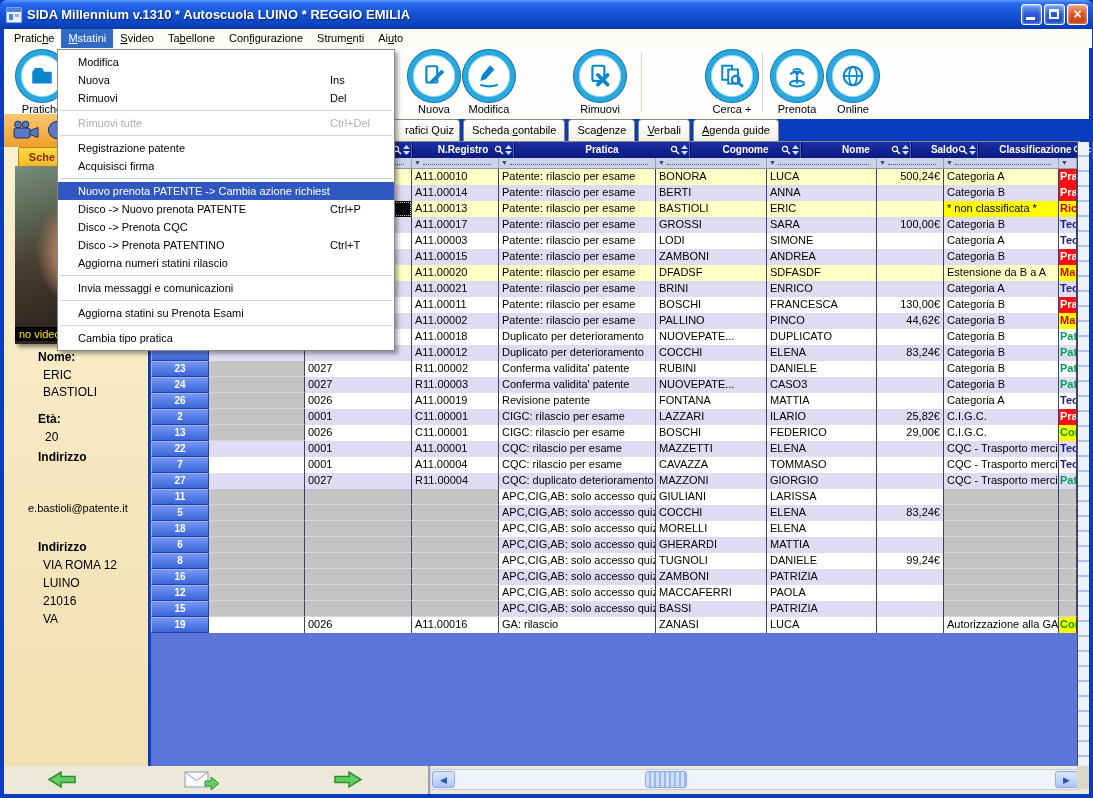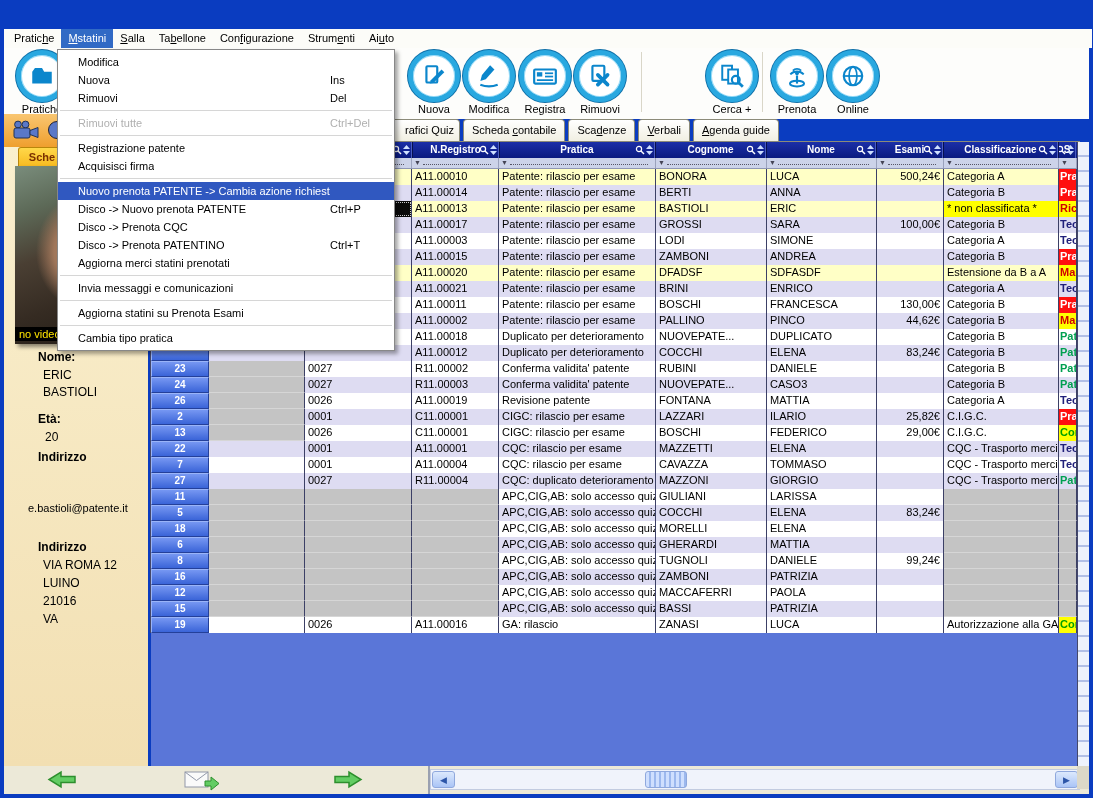--- a/index.html
+++ b/index.html
@@ -117,6 +117,26 @@
 
 <div id="screen">
 
+  <div class="titlebar">
+    <div class="title-icon">
+      <svg width="18" height="18" viewBox="0 0 18 18">
+        <rect x="1" y="1" width="16" height="16" fill="#eef4ff" stroke="#2255cc"></rect>
+        <rect x="2" y="2" width="14" height="4" fill="#4a80e8"></rect>
+        <rect x="4" y="8" width="4" height="6" fill="#4a80e8"></rect>
+        <rect x="10" y="8" width="4" height="3" fill="#8fb0ea"></rect>
+      </svg>
+    </div>
+    <span class="title-text">SIDA Millennium v.1310 * Autoscuola LUINO * REGGIO EMILIA</span>
+    <div class="winbtns">
+      <div class="wbtn">
+          <span class="glyph-min"></span>
+        </div>
+      <div class="wbtn">
+          <span class="glyph-max"></span>
+        </div>
+      <div class="wbtn close glyph-x">×</div>
+    </div>
+  </div>
 
   <div class="menubar">
       <div class="mb-item"><span>Pratic</span><span class="u">h</span><span>e</span></div>

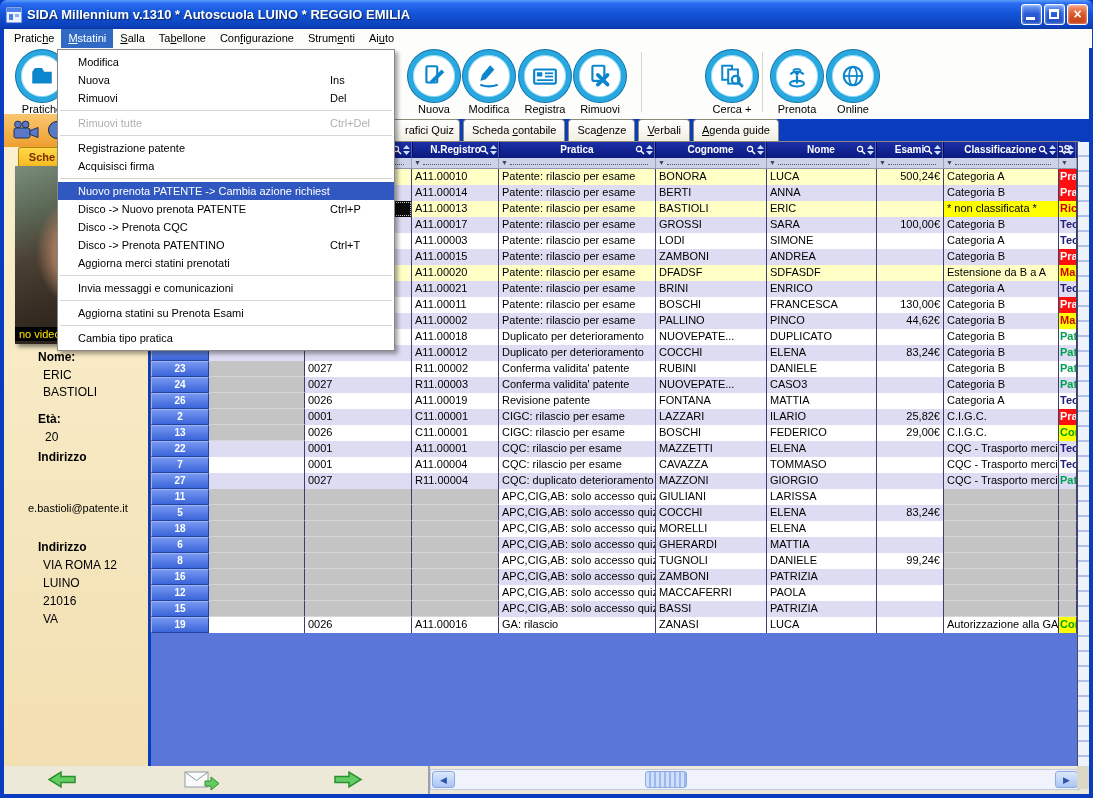--- a/index.html
+++ b/index.html
@@ -141,7 +141,7 @@
   <div class="menubar">
       <div class="mb-item"><span>Pratic</span><span class="u">h</span><span>e</span></div>
       <div class="mb-item active"><span></span><span class="u">M</span><span>statini</span></div>
-      <div class="mb-item"><span></span><span class="u">S</span><span>alla</span></div>
+      <div class="mb-item"><span></span><span class="u">S</span><span>video</span></div>
       <div class="mb-item"><span>Ta</span><span class="u">b</span><span>ellone</span></div>
       <div class="mb-item"><span>Con</span><span class="u">f</span><span>igurazione</span></div>
       <div class="mb-item"><span>Strum</span><span class="u">e</span><span>nti</span></div>

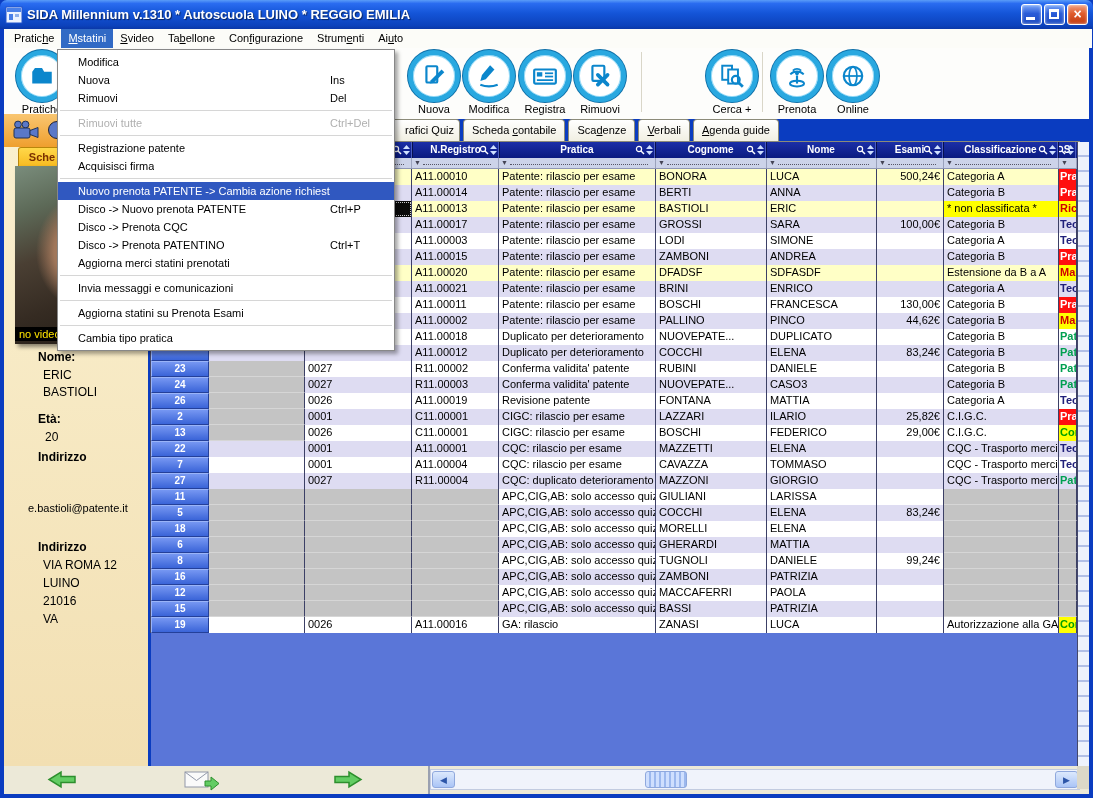--- a/index.html
+++ b/index.html
@@ -175,18 +175,6 @@
           </svg>
       </div>
       <span class="tlabel">Modifica</span>
-    </div>
-    <div class="tbtn" style="left:513px;">
-      <div class="ticon">
-        <svg viewBox="0 0 24 24">
-            <rect x="2" y="6" width="20" height="13" rx="1" fill="none" stroke="#0b86cc" stroke-width="2"></rect>
-            <rect x="4.5" y="8.5" width="5" height="4" fill="#0b86cc"></rect>
-            <line x1="12" y1="9.5" x2="19.5" y2="9.5" stroke="#0b86cc" stroke-width="1.6"></line>
-            <line x1="12" y1="12.5" x2="19.5" y2="12.5" stroke="#0b86cc" stroke-width="1.6"></line>
-            <line x1="4.5" y1="15.8" x2="19.5" y2="15.8" stroke="#0b86cc" stroke-width="1.6"></line>
-          </svg>
-      </div>
-      <span class="tlabel">Registra</span>
     </div>
     <div class="tbtn" style="left:568px;">
       <div class="ticon">

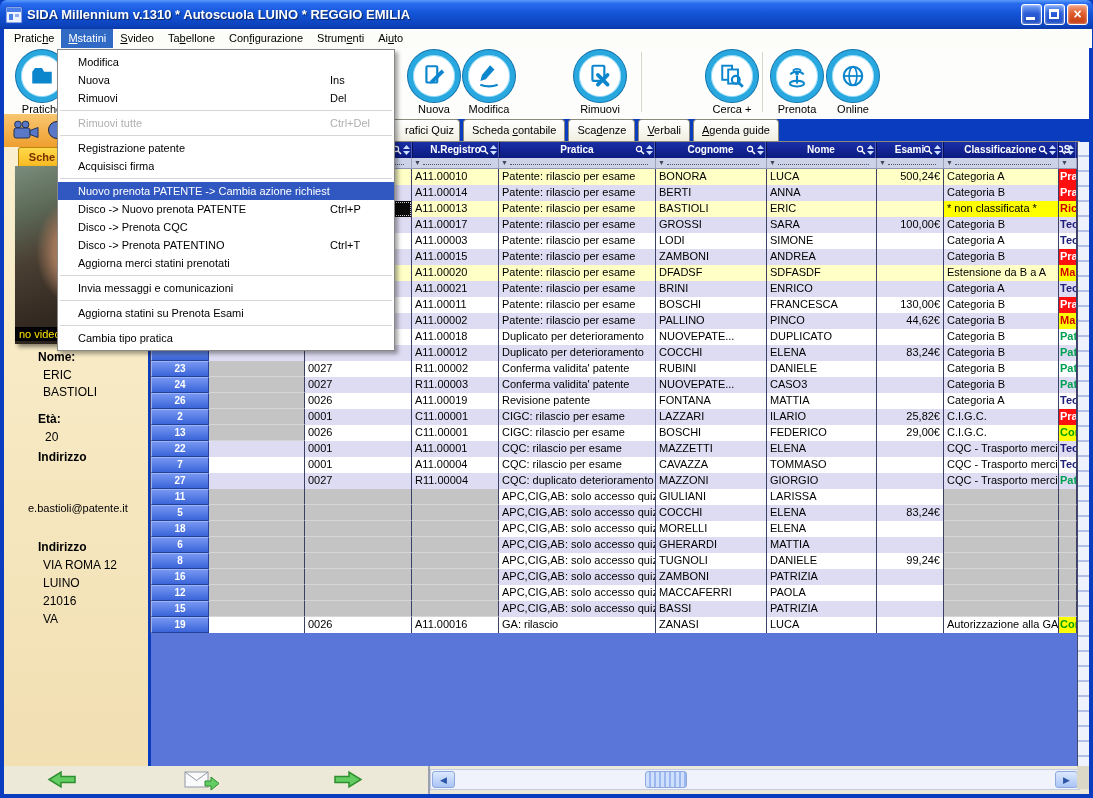--- a/index.html
+++ b/index.html
@@ -286,7 +286,7 @@
               <path d="M3.5 0 L7 4 H0 Z" fill="#cfe0ff"></path>
               <path d="M3.5 10 L0 6 H7 Z" fill="#cfe0ff"></path>
             </svg>
-          </span></div><div class="hcell" style="width: 87px;"><span class="hlabel">N.Registro</span><span class="hicons">
+          </span></div><div class="hcell" style="width: 102px;"><span class="hlabel">N.Registro</span><span class="hicons">
             <svg width="10" height="10" viewBox="0 0 10 10">
               <circle cx="4" cy="4" r="2.6" fill="none" stroke="#fff" stroke-width="1.2"></circle>
               <line x1="6" y1="6" x2="9" y2="9" stroke="#fff" stroke-width="1.4"></line>

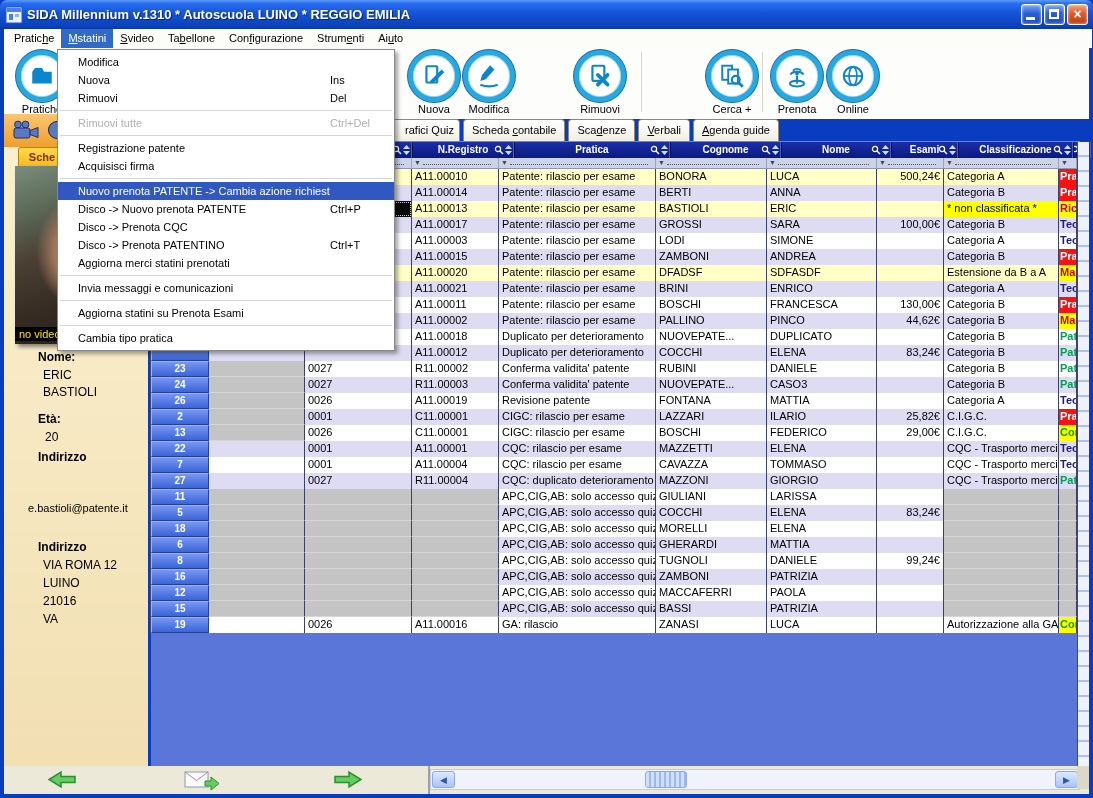--- a/index.html
+++ b/index.html
@@ -295,7 +295,7 @@
               <path d="M3.5 0 L7 4 H0 Z" fill="#cfe0ff"></path>
               <path d="M3.5 10 L0 6 H7 Z" fill="#cfe0ff"></path>
             </svg>
-          </span></div><div class="hcell" style="width: 156px;"><span class="hlabel">Pratica</span><span class="hicons">
+          </span></div><div class="hcell" style="width: 176px;"><span class="hlabel">Pratica</span><span class="hicons">
             <svg width="10" height="10" viewBox="0 0 10 10">
               <circle cx="4" cy="4" r="2.6" fill="none" stroke="#fff" stroke-width="1.2"></circle>
               <line x1="6" y1="6" x2="9" y2="9" stroke="#fff" stroke-width="1.4"></line>

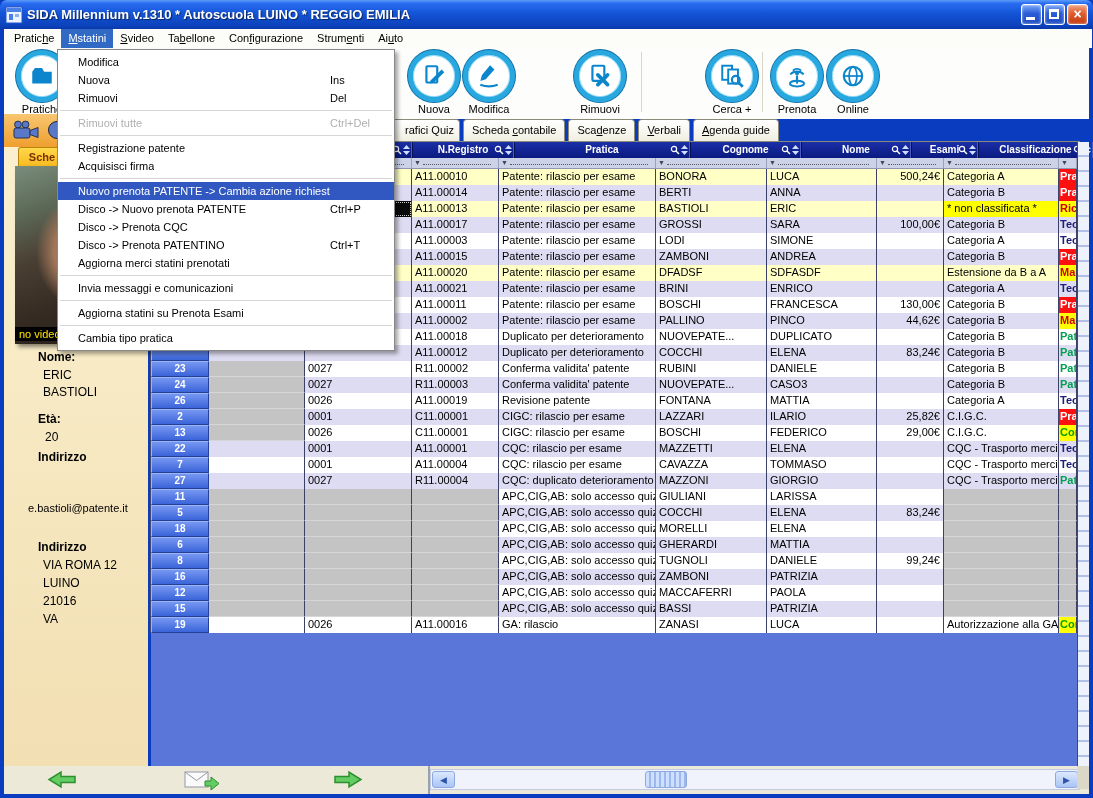--- a/index.html
+++ b/index.html
@@ -322,7 +322,7 @@
               <path d="M3.5 0 L7 4 H0 Z" fill="#cfe0ff"></path>
               <path d="M3.5 10 L0 6 H7 Z" fill="#cfe0ff"></path>
             </svg>
-          </span></div><div class="hcell" style="width: 67px;"><span class="hlabel">Esami</span><span class="hicons">
+          </span></div><div class="hcell" style="width: 67px;"><span class="hlabel">Saldo</span><span class="hicons">
             <svg width="10" height="10" viewBox="0 0 10 10">
               <circle cx="4" cy="4" r="2.6" fill="none" stroke="#fff" stroke-width="1.2"></circle>
               <line x1="6" y1="6" x2="9" y2="9" stroke="#fff" stroke-width="1.4"></line>

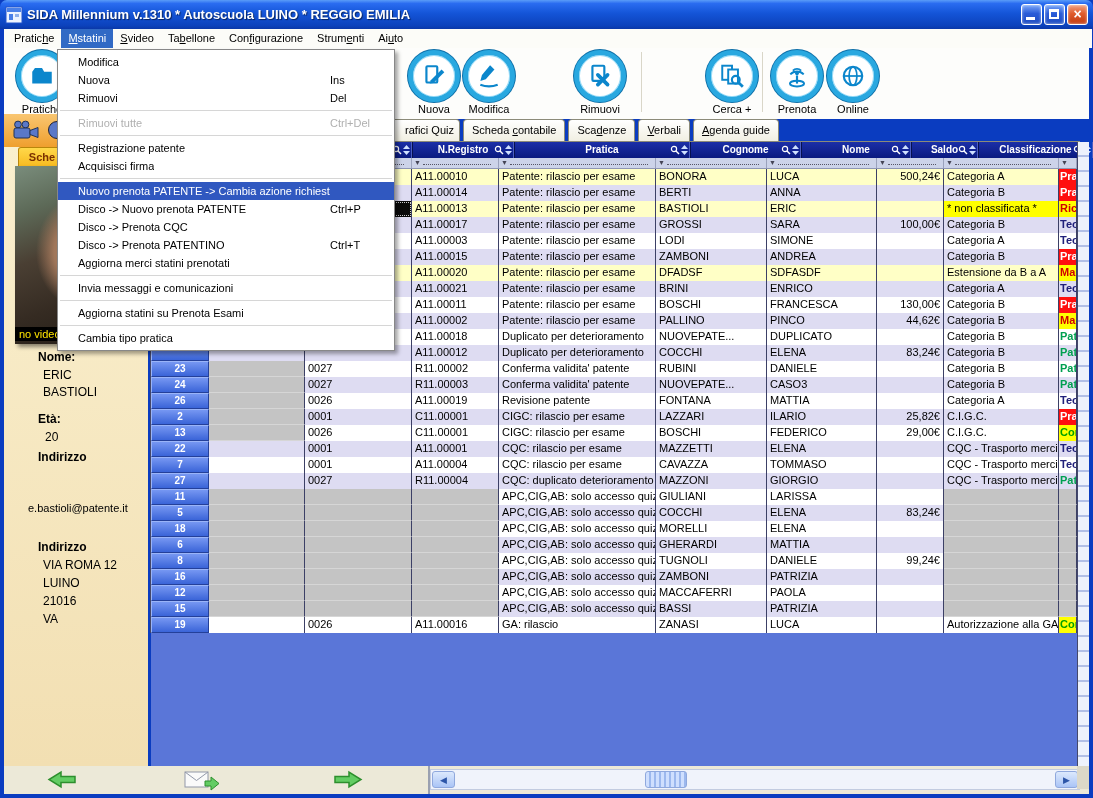--- a/index.html
+++ b/index.html
@@ -458,7 +458,7 @@
         <span class="sc">Ctrl+T</span>
       </div>
       <div class="m-item">
-        <span class="lab">Aggiorna merci statini prenotati</span>
+        <span class="lab">Aggiorna numeri statini rilascio</span>
         <span class="sc"></span>
       </div>
       <div class="m-sep"></div>

